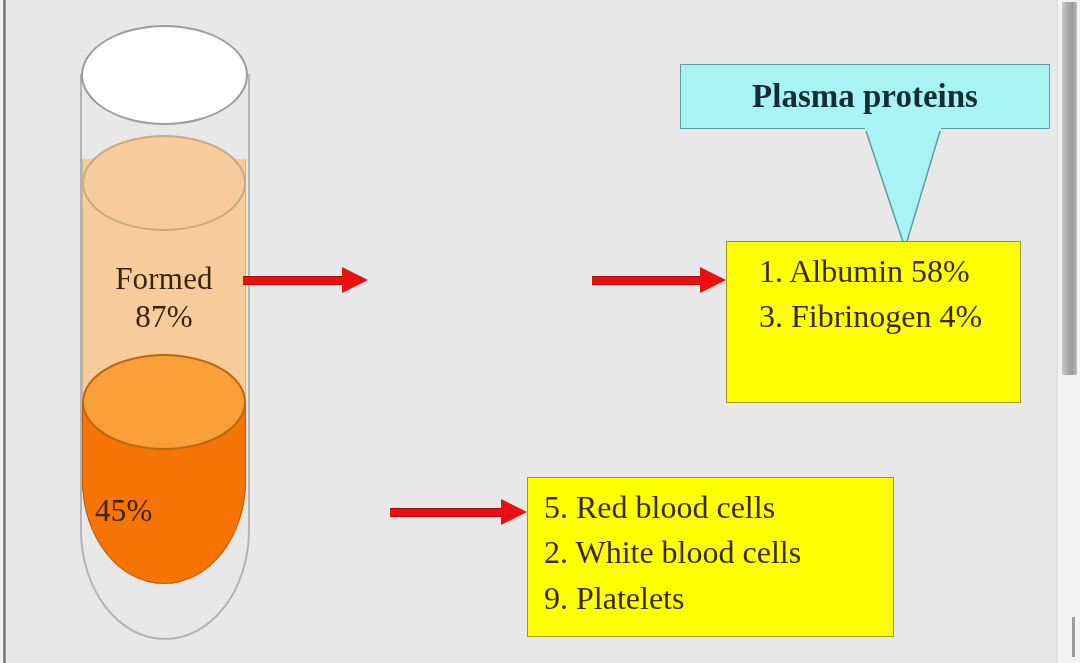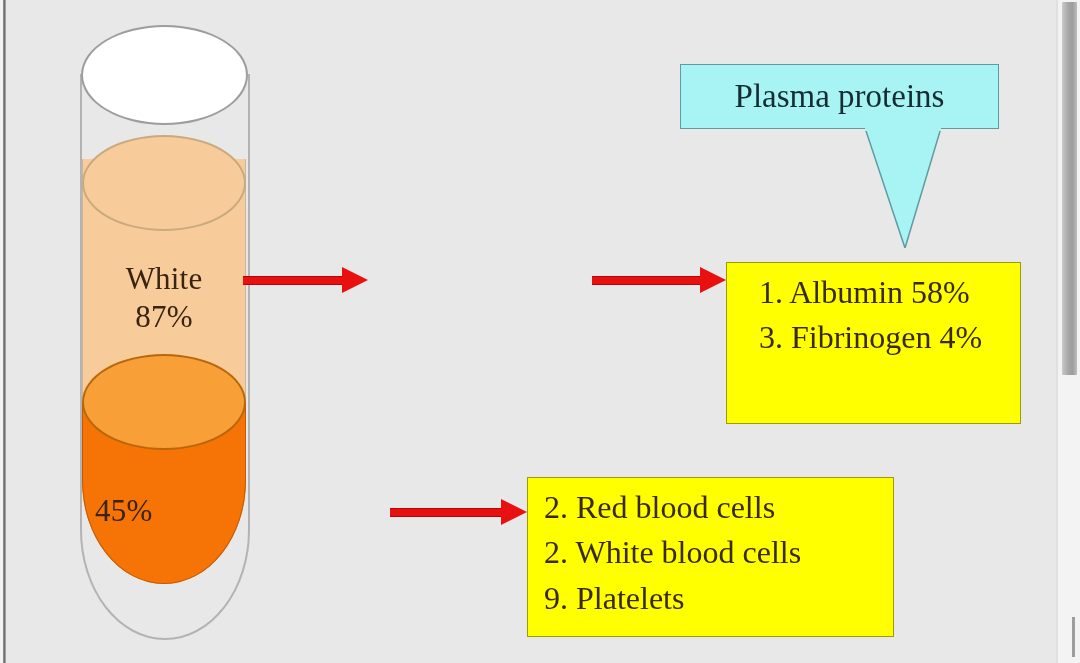--- a/index.html
+++ b/index.html
@@ -165,13 +165,14 @@
   .callout {
     position: absolute;
     left: 680px; top: 64px;
-    width: 319px; height: 65px;
+    width: 370px; height: 65px;
     background: #a8f3f3;
     border: 1px solid #5f9aa0;
     box-sizing: border-box;
     display: flex;
     align-items: center;
     justify-content: center;
+    font-weight: bold;
   }
   .callout-label {
     font-size: 33px;

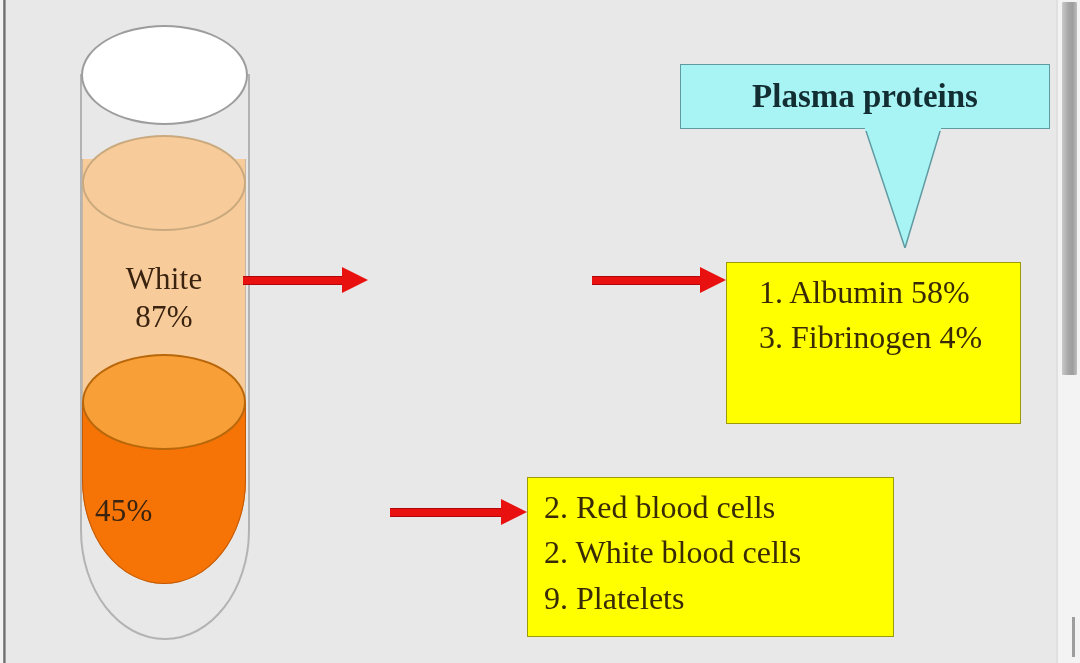--- a/index.html
+++ b/index.html
@@ -225,7 +225,7 @@
     <div class="tube-top-ellipse"></div>
 
     <div class="tube-label label-plasma">
-      <span>White</span><br>
+      <span>Formed</span><br>
       <span>87%</span>
     </div>
 

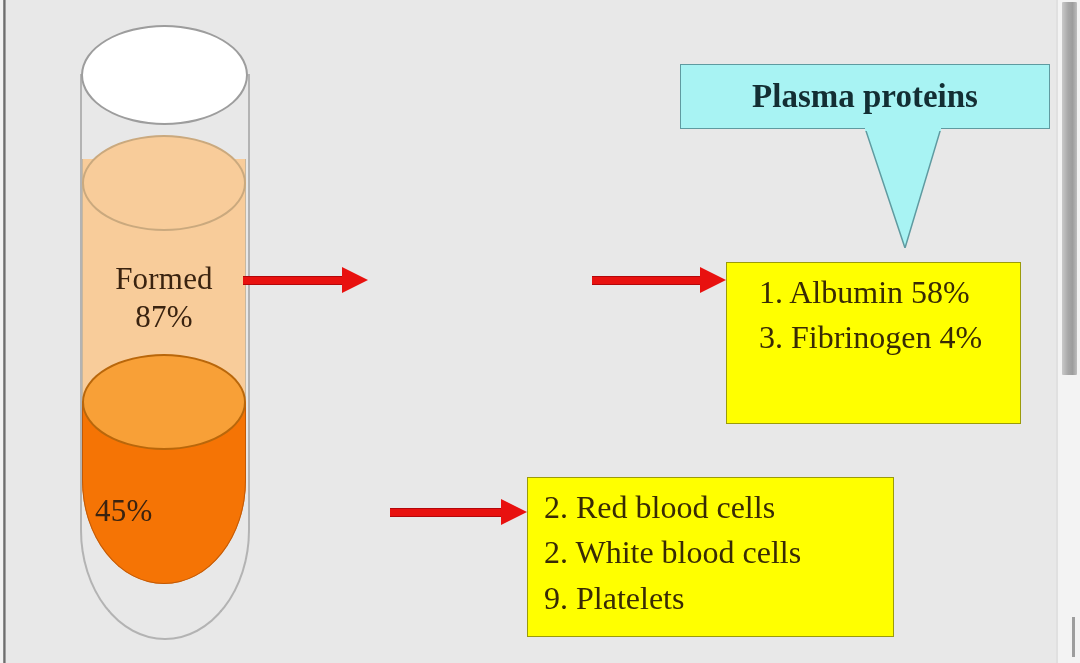--- a/index.html
+++ b/index.html
@@ -193,7 +193,7 @@
     box-sizing: border-box;
     padding: 7px 14px 9px 16px;
   }
-  .ybox-proteins { left: 726px; top: 262px; width: 295px; height: 162px; padding-left: 32px; }
+  .ybox-proteins { left: 726px; top: 241px; width: 295px; height: 162px; padding-left: 32px; }
   .ybox-formed   { left: 527px; top: 477px; width: 367px; height: 160px; }
   .ybox-line {
     font-size: 32px;

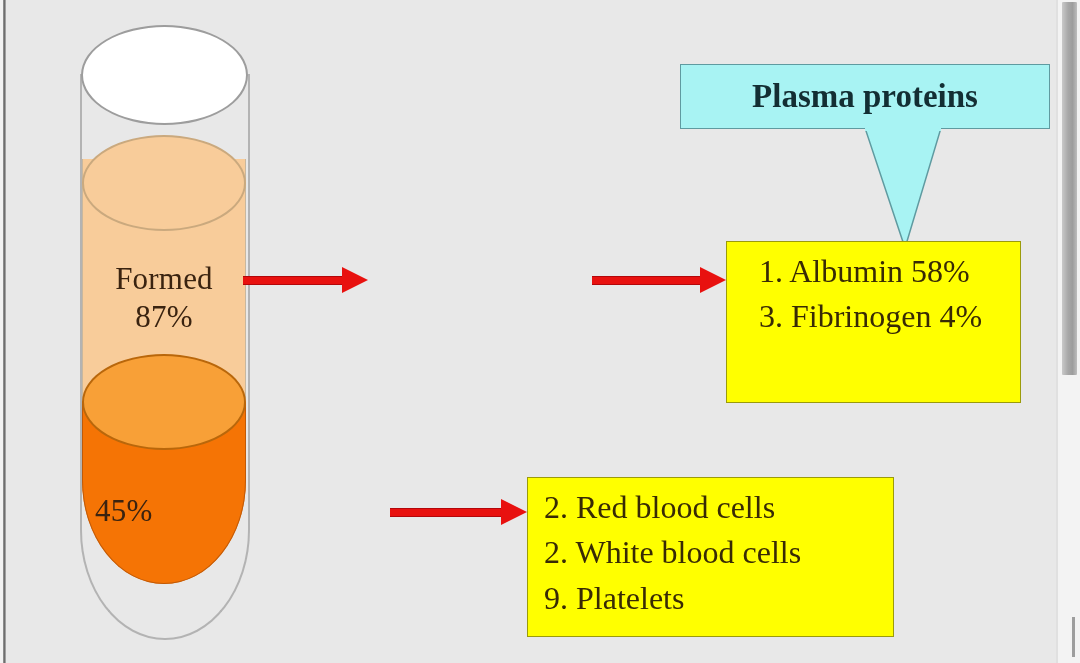--- a/index.html
+++ b/index.html
@@ -264,7 +264,7 @@
   </div>
 
   <div class="ybox ybox-formed">
-    <div class="ybox-line">2. Red blood cells</div>
+    <div class="ybox-line">5. Red blood cells</div>
     <div class="ybox-line">2. White blood cells</div>
     <div class="ybox-line">9. Platelets</div>
   </div>

